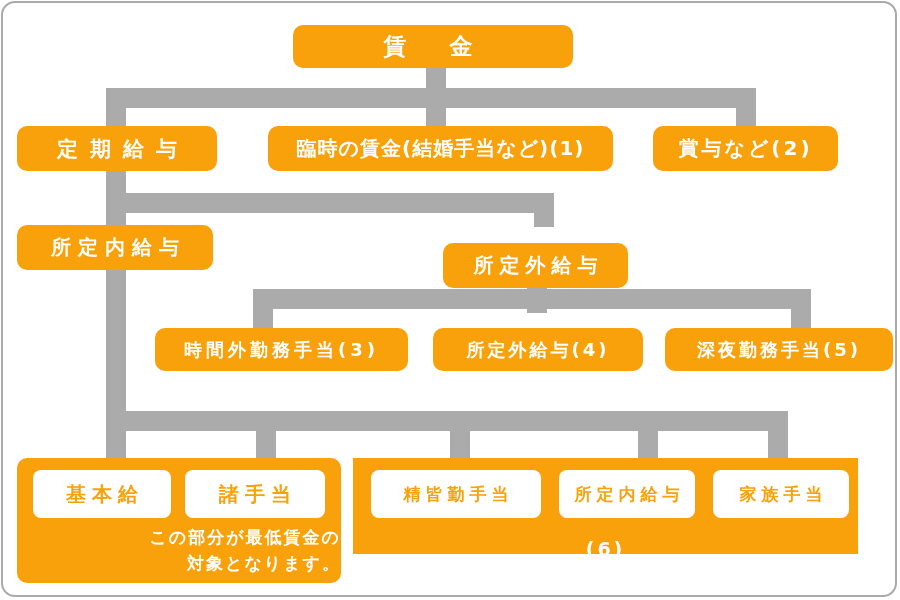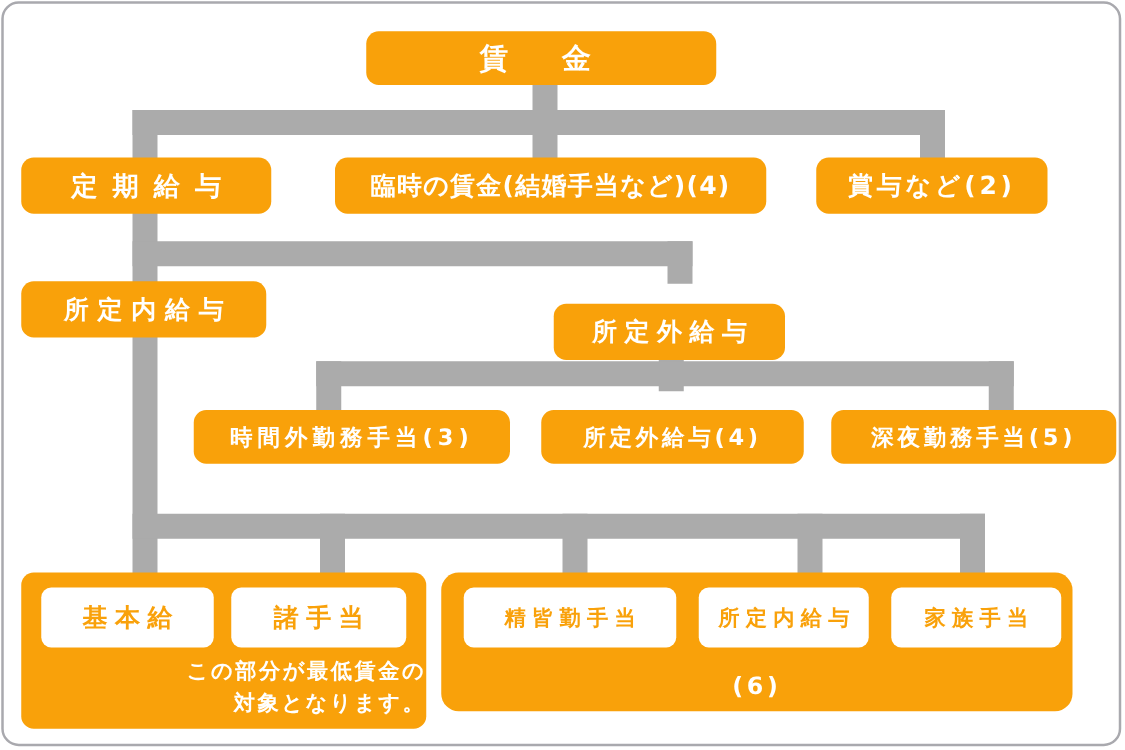--- a/index.html
+++ b/index.html
@@ -95,7 +95,7 @@
     <span>定期給与</span>
   </div>
   <div class="node n-rinji">
-    <span>臨時の賃金(結婚手当など)(4)</span>
+    <span>臨時の賃金(結婚手当など)(1)</span>
   </div>
   <div class="node n-shoyo">
     <span>賞与など(2)</span>

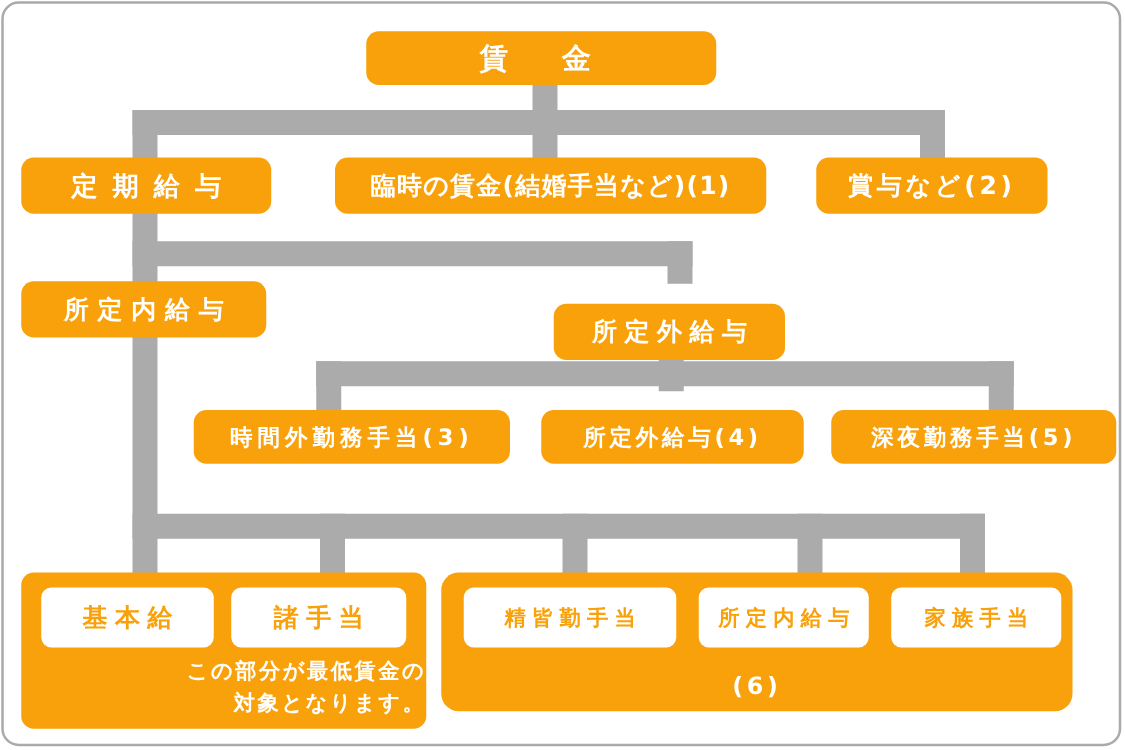--- a/index.html
+++ b/index.html
@@ -39,7 +39,7 @@
   .n-sho4   {left:430px;top:325px;width:210px;height:43px;font-size:18px;letter-spacing:3px;}
   .n-shinya {left:662px;top:325px;width:228px;height:43px;font-size:18px;letter-spacing:3px;}
   .c-left   {left:14px; top:455px;width:324px;height:125px;position:absolute;background:#f9a10a;border-radius:10px;z-index:2;}
-  .c-right  {left:350px;top:455px;width:505px;height:111px;position:absolute;background:#f9a10a;border-radius:14px;z-index:2;}
+  .c-right  {left:350px;top:455px;width:505px;height:96px;position:absolute;background:#f9a10a;border-radius:0;z-index:2;}
   .w-kihon  {left:16px; top:12px;width:138px;height:48px;font-size:20px;letter-spacing:6px;padding-left:6px;box-sizing:border-box;}
   .w-shote  {left:168px;top:12px;width:140px;height:48px;font-size:20px;letter-spacing:6px;padding-left:6px;box-sizing:border-box;}
   .w-seikai {left:18px; top:12px;width:170px;height:48px;font-size:17px;letter-spacing:5px;padding-left:5px;box-sizing:border-box;}

